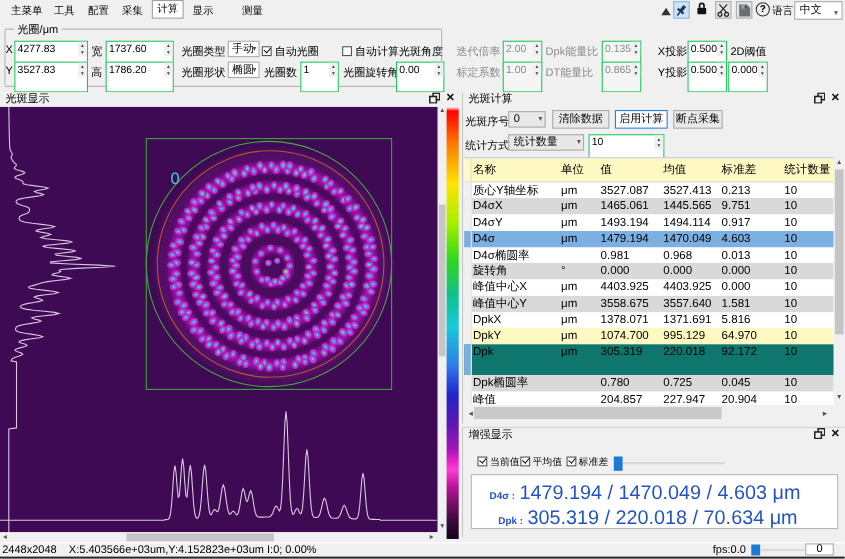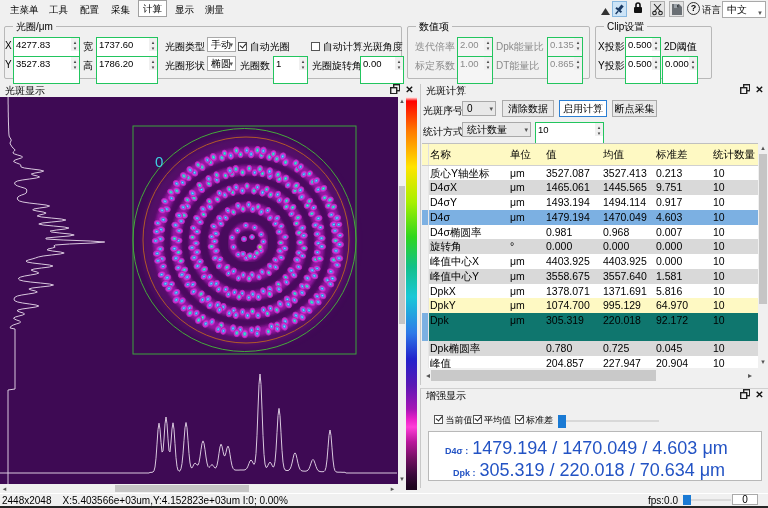--- a/index.html
+++ b/index.html
@@ -28,7 +28,7 @@
  <div class="abs" style="left:111px;top:4px">采集</div>
  <div class="abs" style="left:138px;top:0px;width:29px;height:17px;background:#fff;border:1px solid #a0a0a0;text-align:center;line-height:16px">计算</div>
  <div class="abs" style="left:175px;top:4px">显示</div>
- <div class="abs" style="left:205px;top:4px">测量</div>
+ <div class="abs" style="left:220px;top:4px">测量</div>
  <div class="abs" style="left:601px;top:6px;width:9px;height:7px">
   <svg width="9" height="7">
           <path d="M4.5 0 L9 7 L0 7 Z" fill="#333"></path>

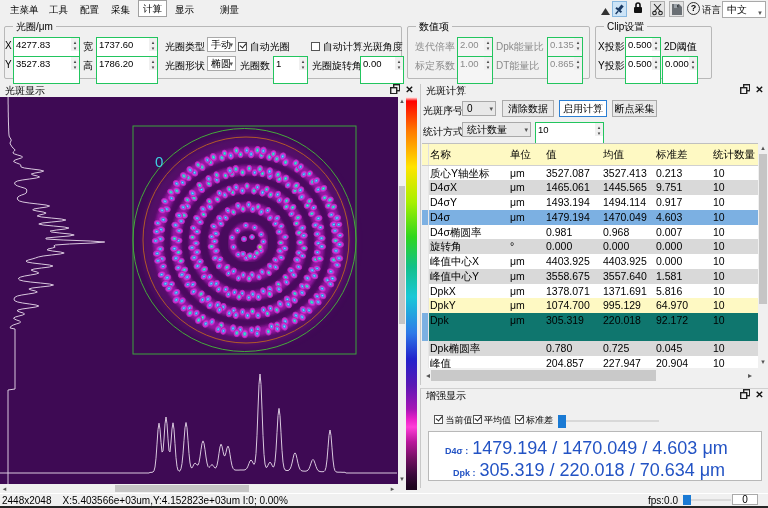--- a/index.html
+++ b/index.html
@@ -88,9 +88,6 @@
  <div class="abs" style="left:312px;top:40px">光圈旋转角</div>
  <div class="spin" style="left:360px;top:37px;width:44px">0.00<span class="ar">▴<br>▾</span></div>
 
- <div class="gbox" style="left:407px;top:7px;width:183px;height:53px">
-        <div class="glabel">数值项</div>
-      </div>
  <div class="abs gray" style="left:415px;top:21px">迭代倍率</div>
  <div class="spin gray" style="left:457px;top:18px;width:36px;background:#f5f5f5">2.00<span class="ar">▴<br>▾</span></div>
  <div class="abs gray" style="left:496px;top:21px">Dpk能量比</div>

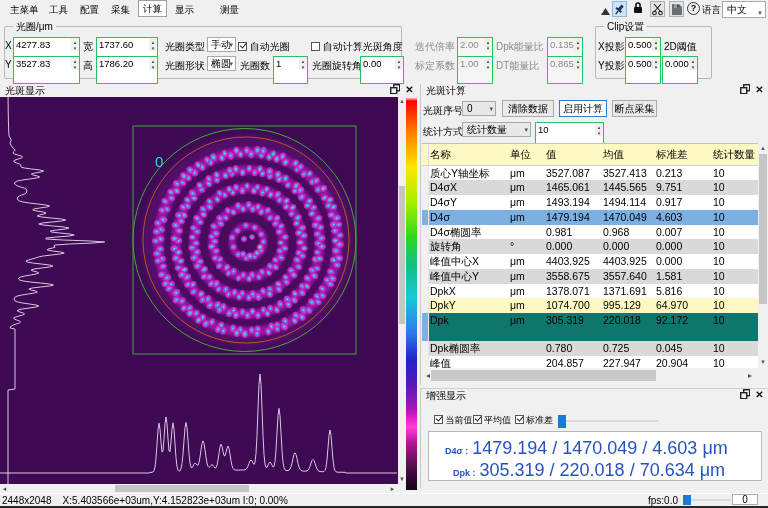--- a/index.html
+++ b/index.html
@@ -97,9 +97,6 @@
  <div class="abs gray" style="left:496px;top:40px">DT能量比</div>
  <div class="spin gray" style="left:547px;top:37px;width:36px;background:#f5f5f5">0.865<span class="ar">▴<br>▾</span></div>
 
- <div class="gbox" style="left:595px;top:7px;width:117px;height:53px">
-        <div class="glabel">Clip设置</div>
-      </div>
  <div class="abs" style="left:598px;top:21px">X投影</div>
  <div class="spin" style="left:625px;top:18px;width:36px">0.500<span class="ar">▴<br>▾</span></div>
  <div class="abs" style="left:664px;top:21px">2D阈值</div>

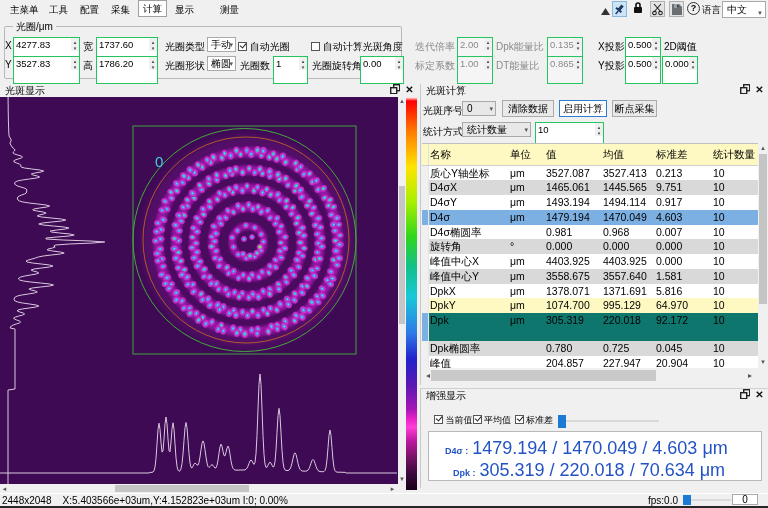--- a/index.html
+++ b/index.html
@@ -584,7 +584,7 @@
           <div style="width:36px"></div>
           <div style="width:57px">0.981</div>
           <div style="width:53px">0.968</div>
-          <div style="width:57px">0.007</div>
+          <div style="width:57px">0.013</div>
           <div style="width:44px">10</div>
         </div>
         <div style="display:flex;height:14.77px;background:#d9d9d9;line-height:14.5px;font-size:10.5px">

